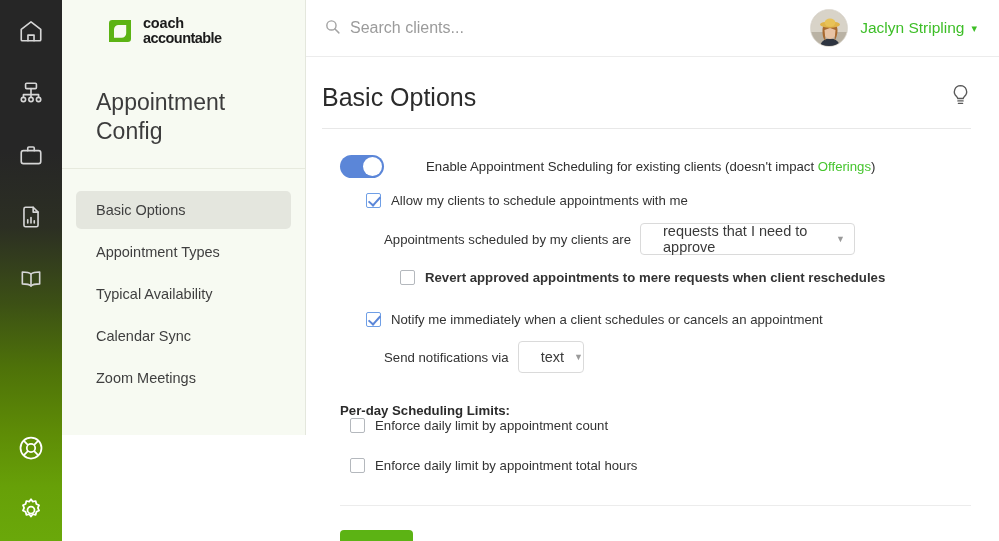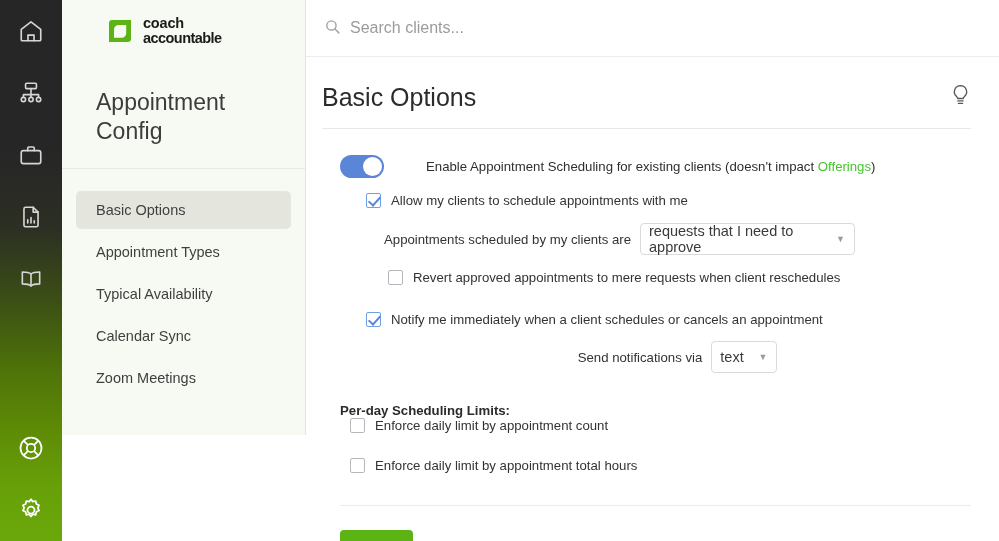--- a/index.html
+++ b/index.html
@@ -264,6 +264,21 @@
         </span>
         <input type="text" placeholder="Search clients..." style="">
       </div>
+      <div class="user">
+        <span class="avatar">
+          <svg width="38" height="38" viewBox="0 0 38 38">
+            <rect width="38" height="38" fill="#d8d3c8"></rect>
+            <rect y="22" width="38" height="16" fill="#b9b2a4"></rect>
+            <path d="M9 38c0-6 4.5-9.5 10-9.5S29 32 29 38z" fill="#2d3440"></path>
+            <ellipse cx="19" cy="22" rx="6.2" ry="7" fill="#e8c3a4"></ellipse>
+            <path d="M11.5 20c0-5 3.3-8 7.5-8s7.5 3 7.5 8c0 5-1.5 9-3 10.5l1-10.5-5.5-2-5.5 2 1 10.5C12 29 11.5 25 11.5 20z" fill="#a8692f"></path>
+            <ellipse cx="19" cy="14.6" rx="10" ry="3.2" fill="#e0b44a"></ellipse>
+            <ellipse cx="19" cy="12.6" rx="5.4" ry="4.2" fill="#e8c257"></ellipse>
+          </svg>
+        </span>
+        <span class="username">Jaclyn Stripling</span>
+        <span class="caret">▾</span>
+      </div>
     </header>
 
     <div class="page">

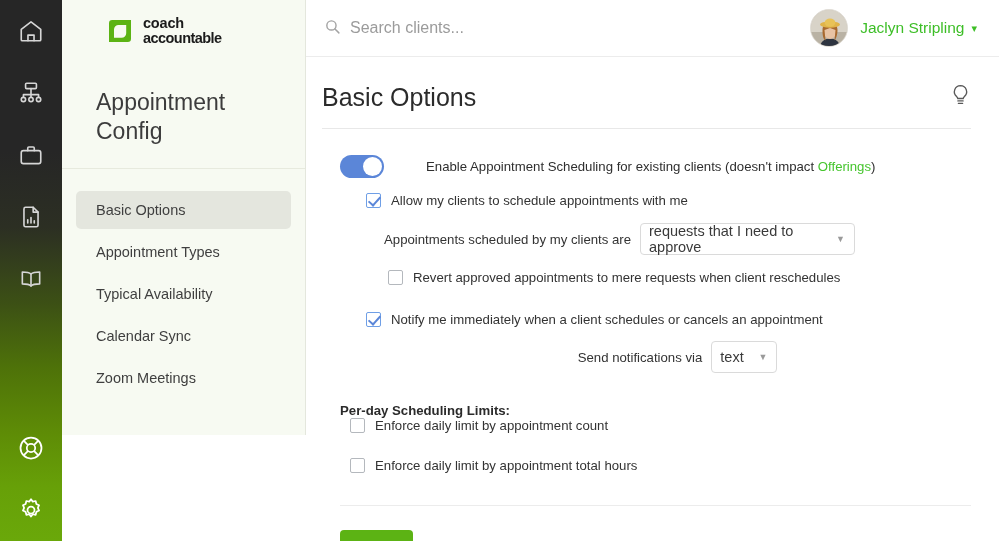--- a/index.html
+++ b/index.html
@@ -138,7 +138,7 @@
   .select {
     display: inline-flex; align-items: center; justify-content: space-between;
     border: 1px solid #dadada; border-radius: 4px; background: #fff;
-    height: 32px; padding: 0 9px 0 8px; margin-left: 9px; cursor: pointer;
+    height: 32px; padding: 0 9px 0 22px; margin-left: 9px; cursor: pointer;
     font-size: 14.5px; color: #3a3a3a;
   }
   .select .arrow {

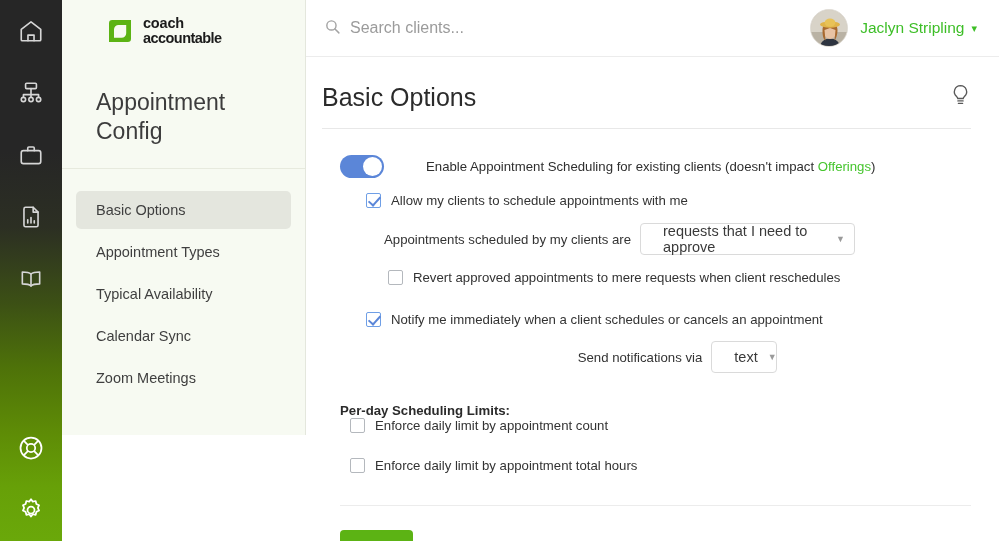--- a/index.html
+++ b/index.html
@@ -127,7 +127,7 @@
   .r-toggle { margin-top: 4px; gap: 24px; }
   .r-allow  { margin-top: 15px; margin-left: 26px; }
   .r-sched  { margin-top: 15px; margin-left: 44px; }
-  .r-revert { margin-top: 15px; margin-left: 48px; }
+  .r-revert { margin-top: 15px; margin-left: 60px; font-weight: bold; }
   .r-notify { margin-top: 27px; margin-left: 26px; }
   .r-send   { margin-top: 14px; margin-left: 44px; justify-content: center; }
   .r-perday { margin-top: 30px; margin-left: 0px; font-weight: bold; color: #2b2b2b; font-size: 13.2px; }

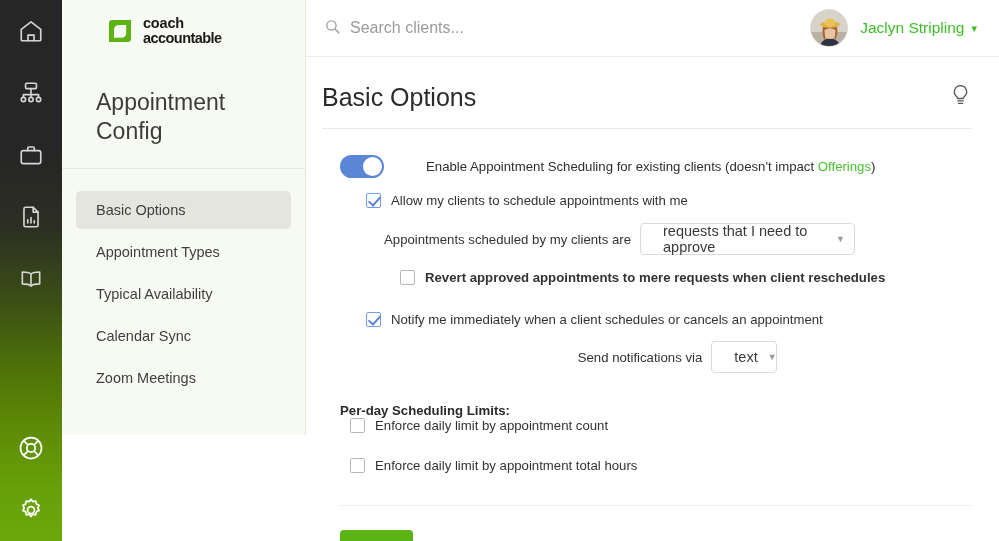--- a/index.html
+++ b/index.html
@@ -129,7 +129,7 @@
   .r-sched  { margin-top: 15px; margin-left: 44px; }
   .r-revert { margin-top: 15px; margin-left: 60px; font-weight: bold; }
   .r-notify { margin-top: 27px; margin-left: 26px; }
-  .r-send   { margin-top: 14px; margin-left: 44px; justify-content: center; }
+  .r-send   { margin-top: 14px; margin-left: 44px; }
   .r-perday { margin-top: 30px; margin-left: 0px; font-weight: bold; color: #2b2b2b; font-size: 13.2px; }
   .r-count  { margin-left: 10px; }
   .r-hours  { margin-top: 25px; margin-left: 10px; }

